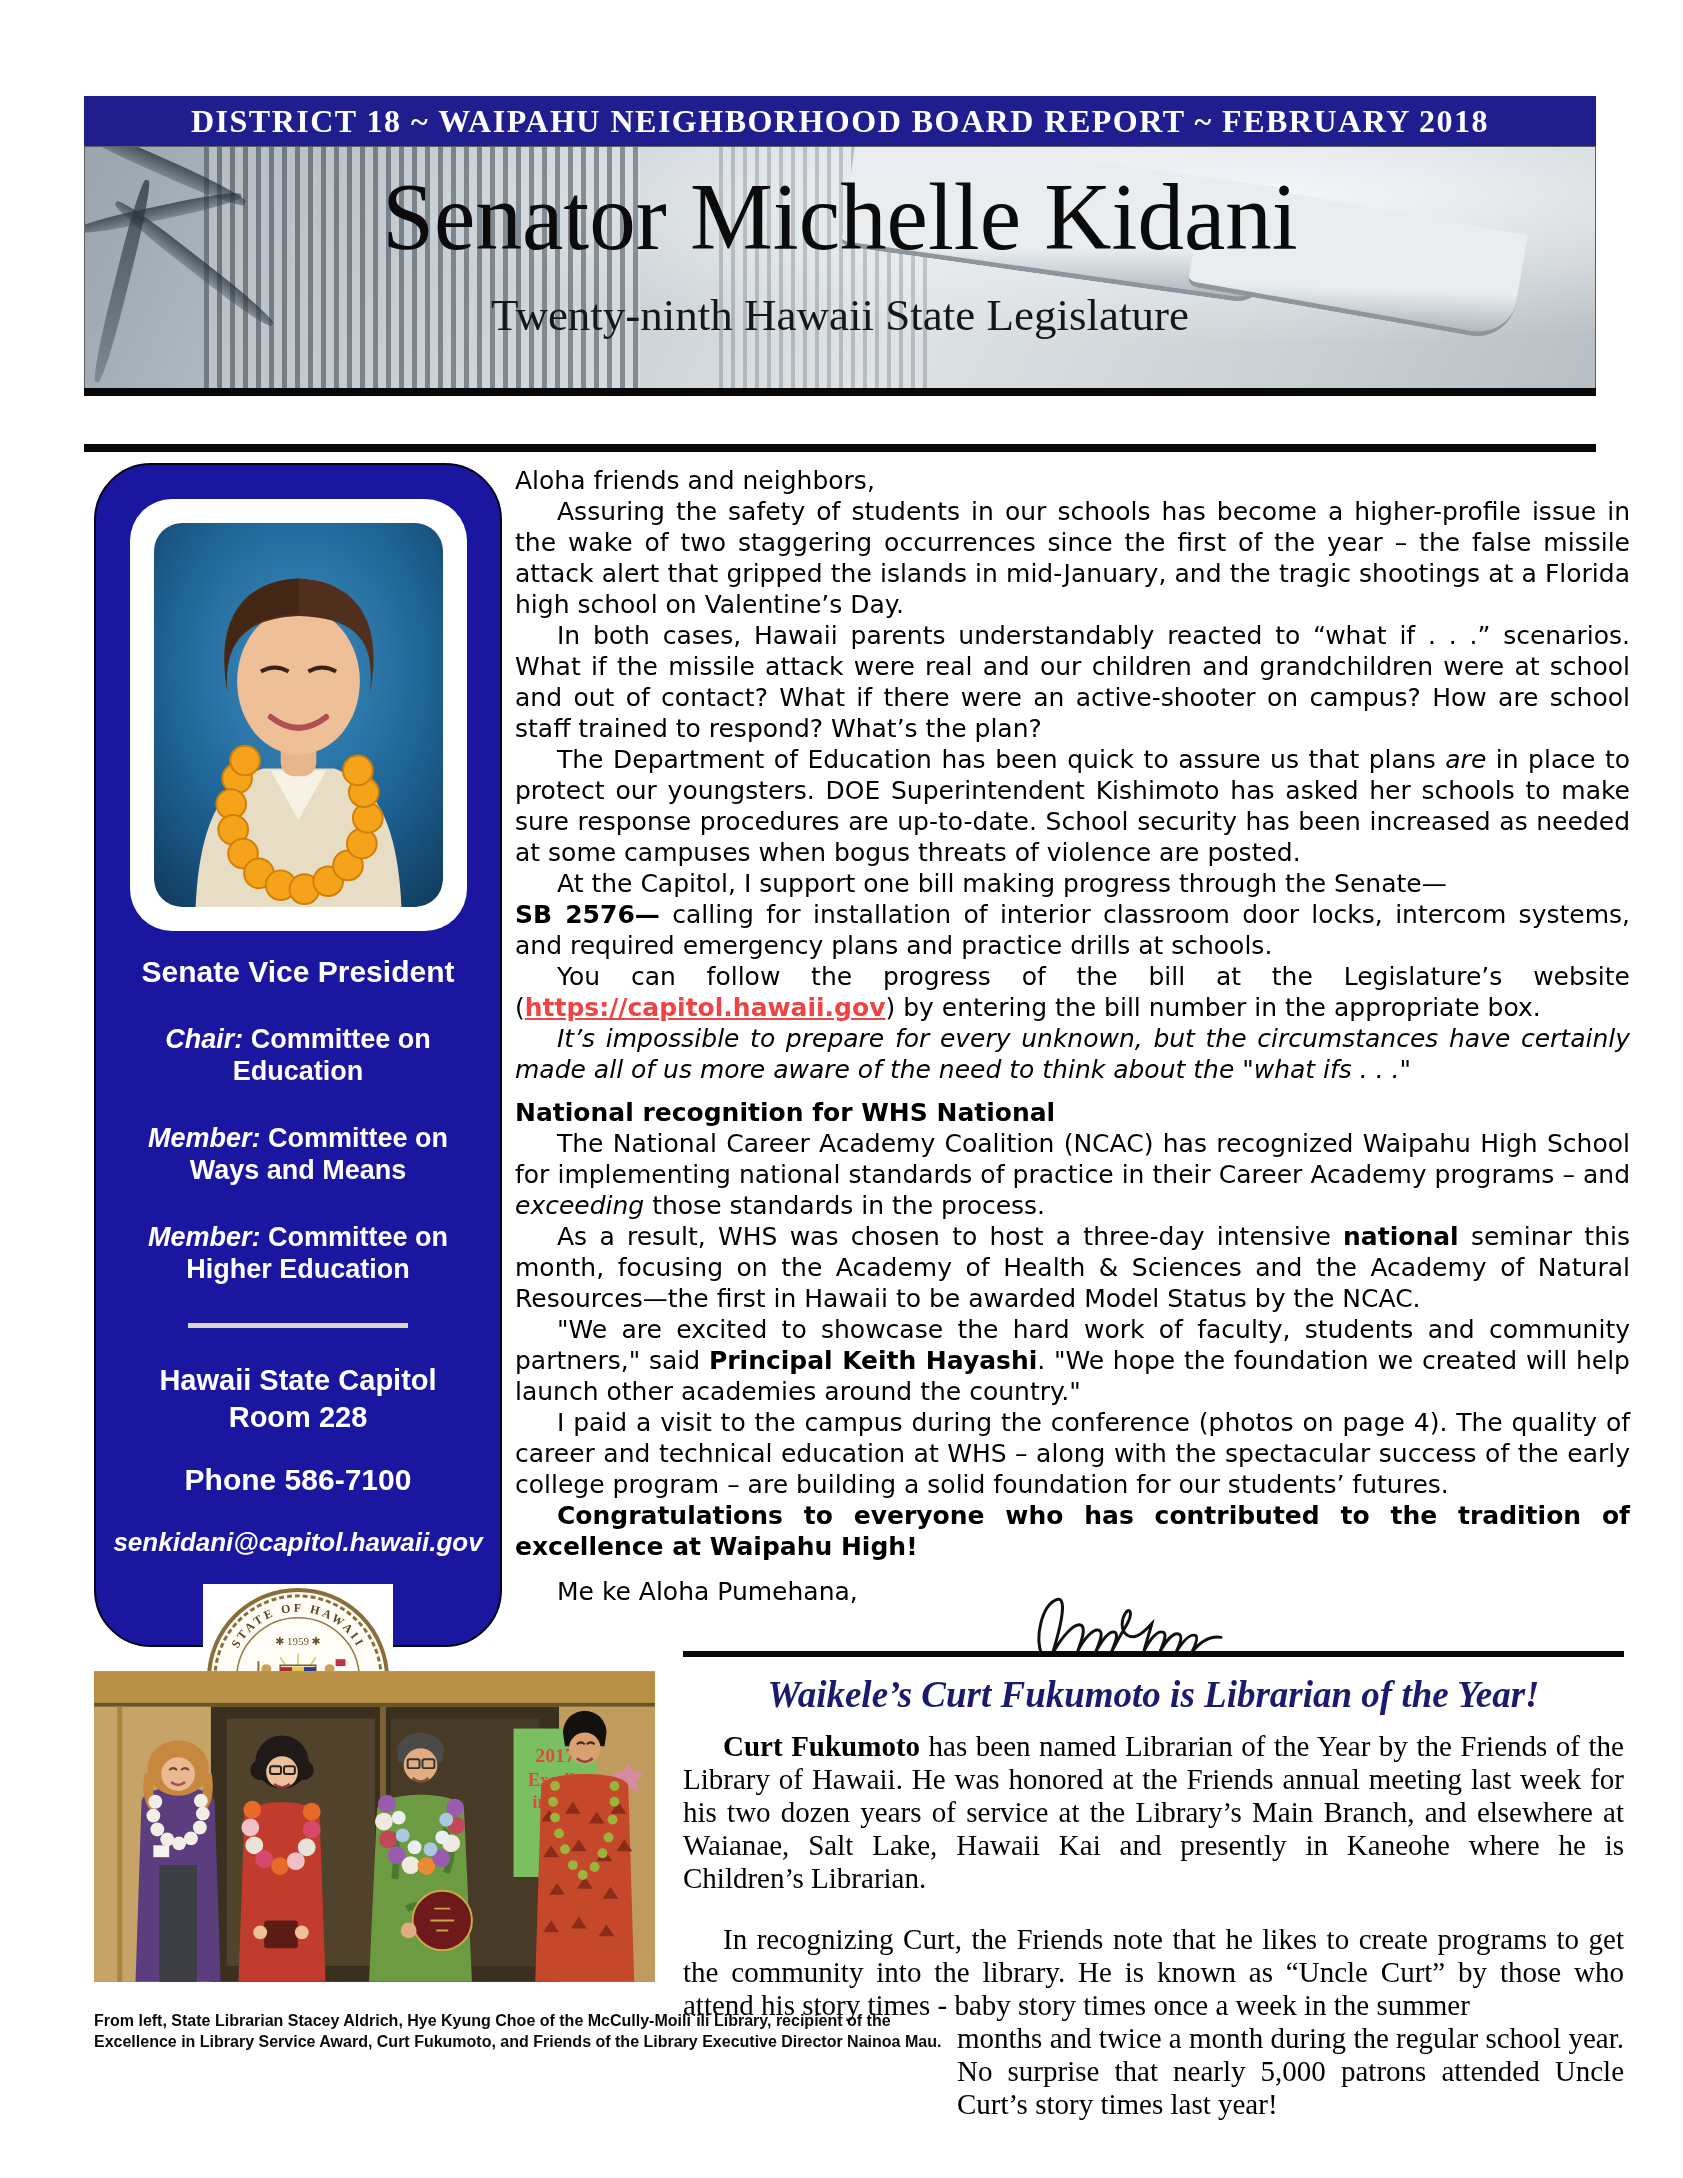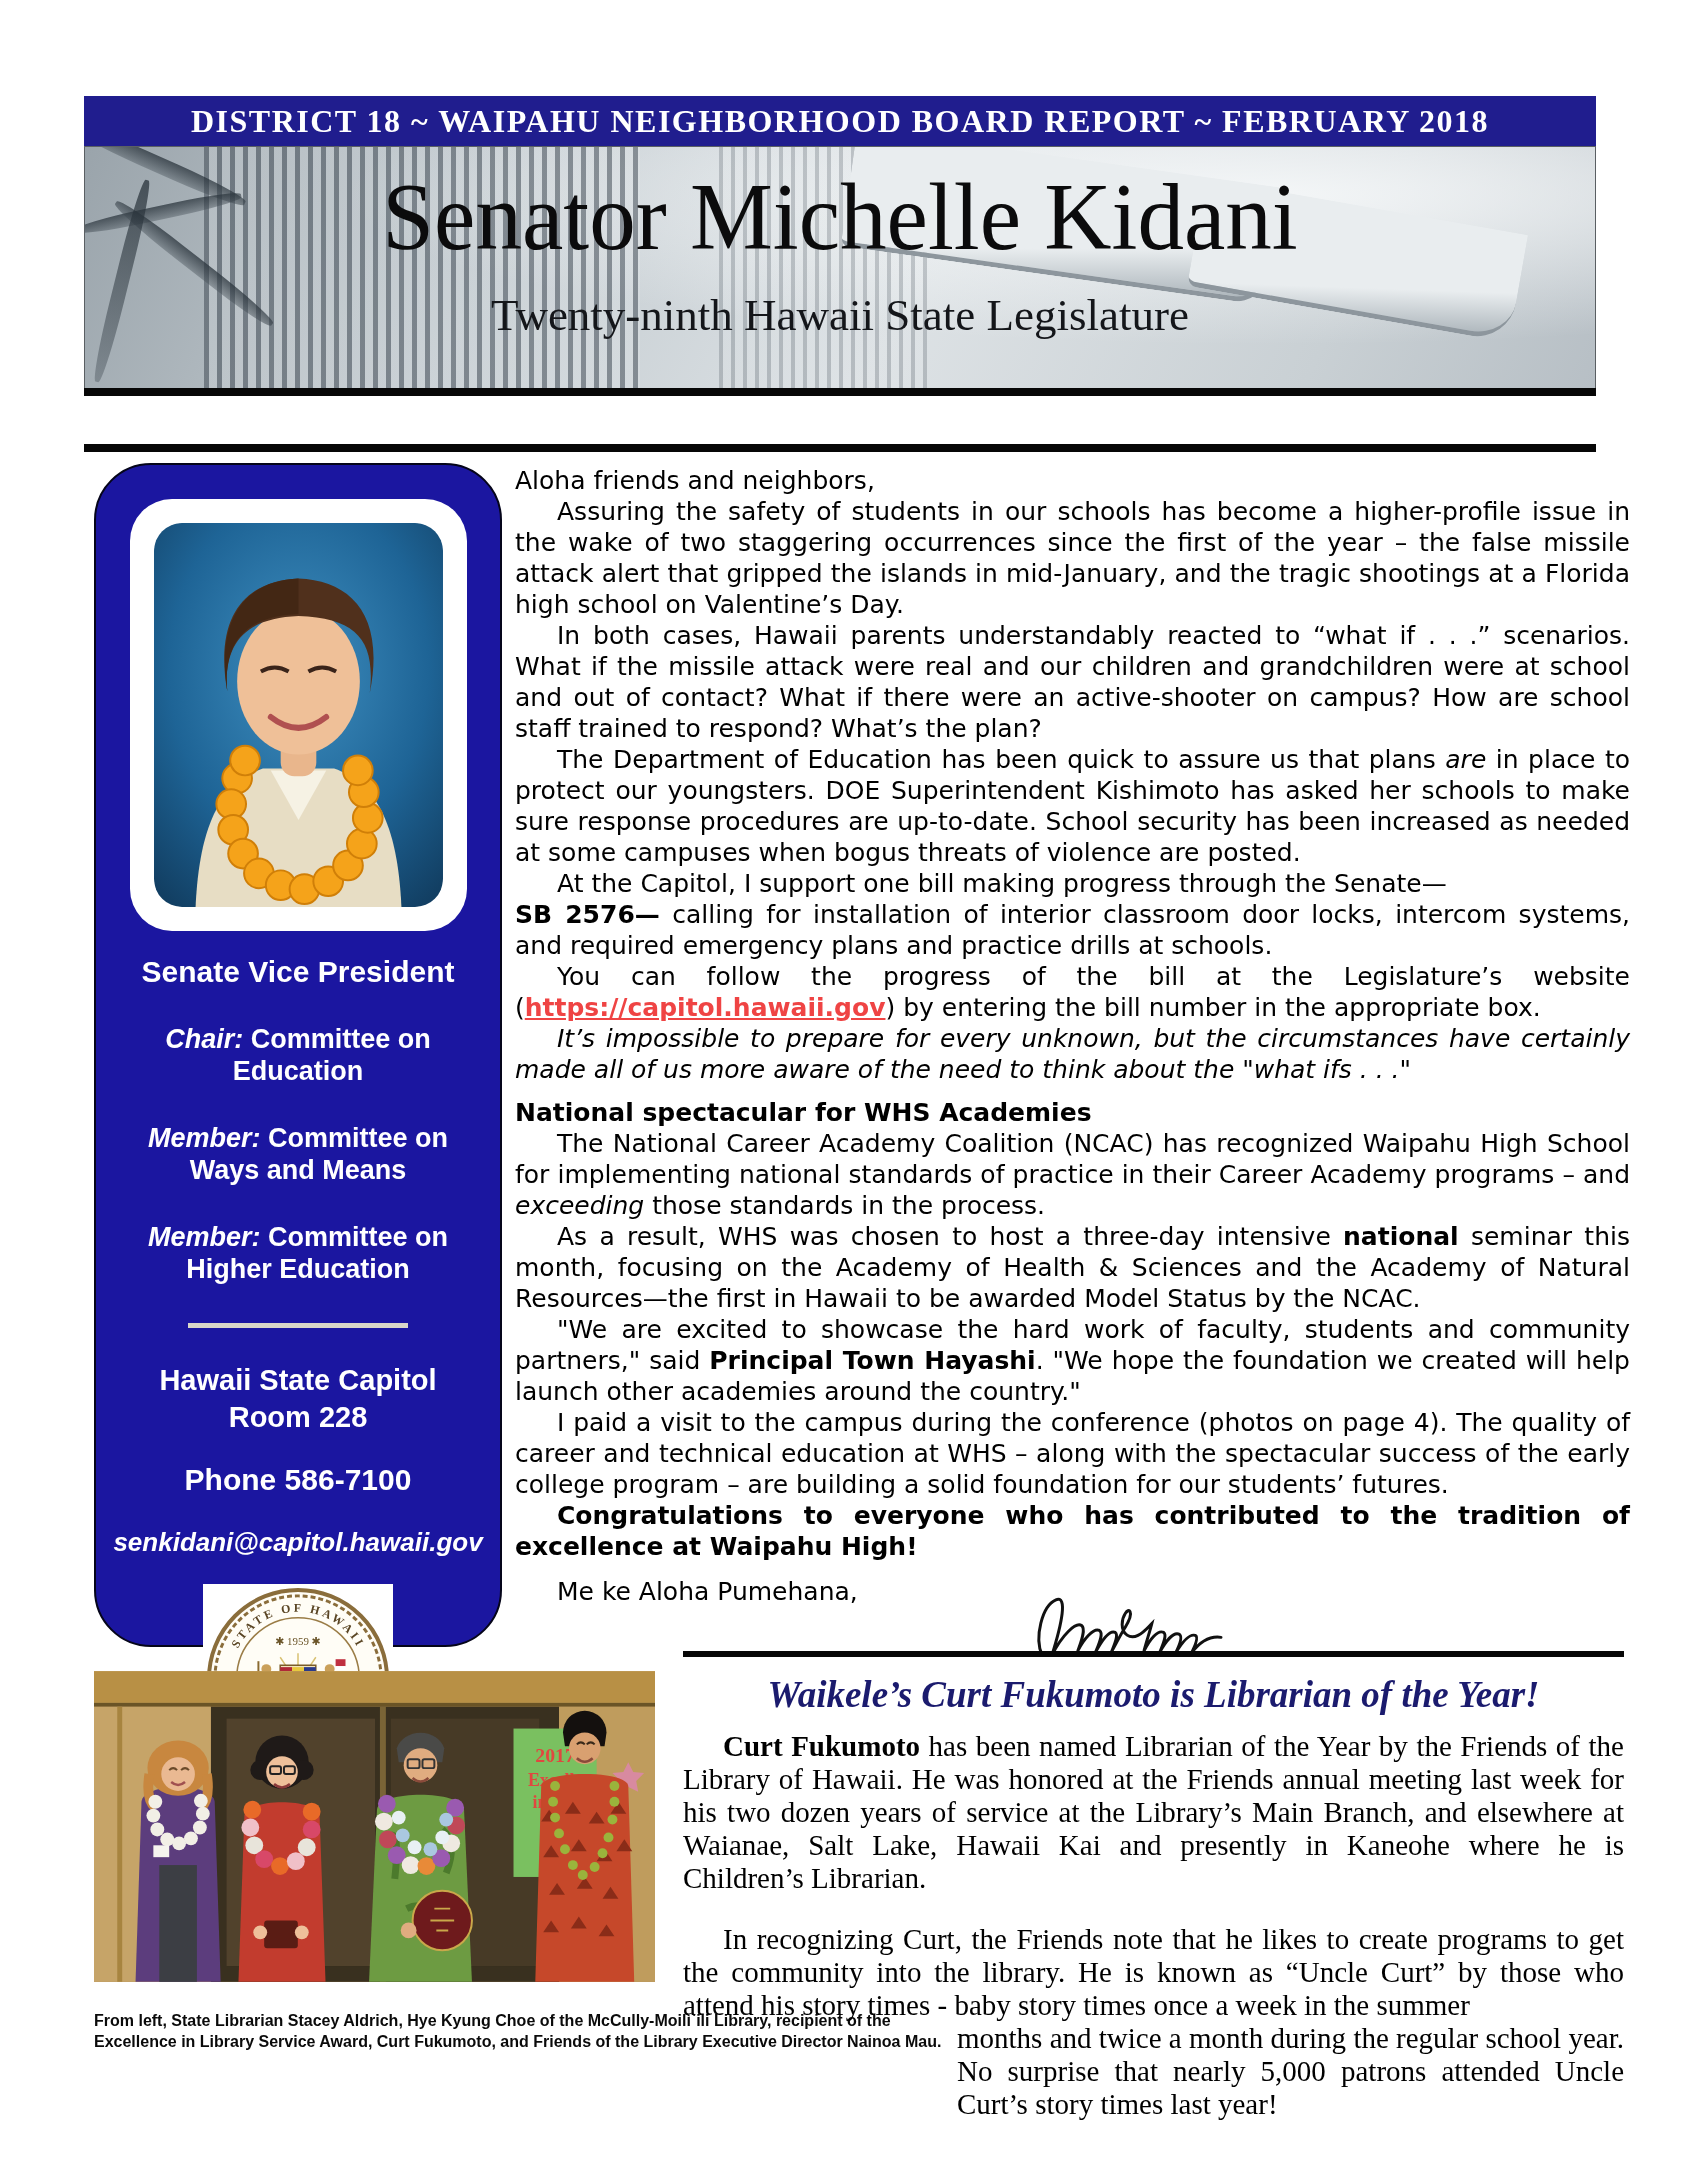--- a/index.html
+++ b/index.html
@@ -248,7 +248,7 @@
     <p><span>At the Capitol, I support one bill making progress through the Senate—</span><br><span class="b">SB 2576—</span><span> calling for installation of interior classroom door locks, intercom systems, and required emergency plans and practice drills at schools.</span></p>
     <p><span>You can follow the progress of the bill at the Legislature’s website (</span><a class="bill-link" href="#">https://capitol.hawaii.gov</a><span>) by entering the bill number in the appropriate box.</span></p>
     <p class="italicp">It’s impossible to prepare for every unknown, but the circumstances have certainly made all of us more aware of the need to think about the "what ifs . . ."</p>
-    <div class="h2">National spectacular for WHS Academies</div>
+    <div class="h2">National recognition for WHS National</div>
     <p><span>The National Career Academy Coalition (NCAC) has recognized Waipahu High School for implementing national standards of practice in their Career Academy programs – and </span><span class="em">exceeding</span><span> those standards in the process.</span></p>
     <p><span>As a result, WHS was chosen to host a three-day intensive </span><span class="b">national</span><span> seminar this month, focusing on the Academy of Health &amp; Sciences and the Academy of Natural Resources—the first in Hawaii to be awarded Model Status by the NCAC.</span></p>
     <p><span>"We are excited to showcase the hard work of faculty, students and community partners," said </span><span class="b">Principal Town Hayashi</span><span>.  "We hope the foundation we created will help launch other academies around the country."</span></p>

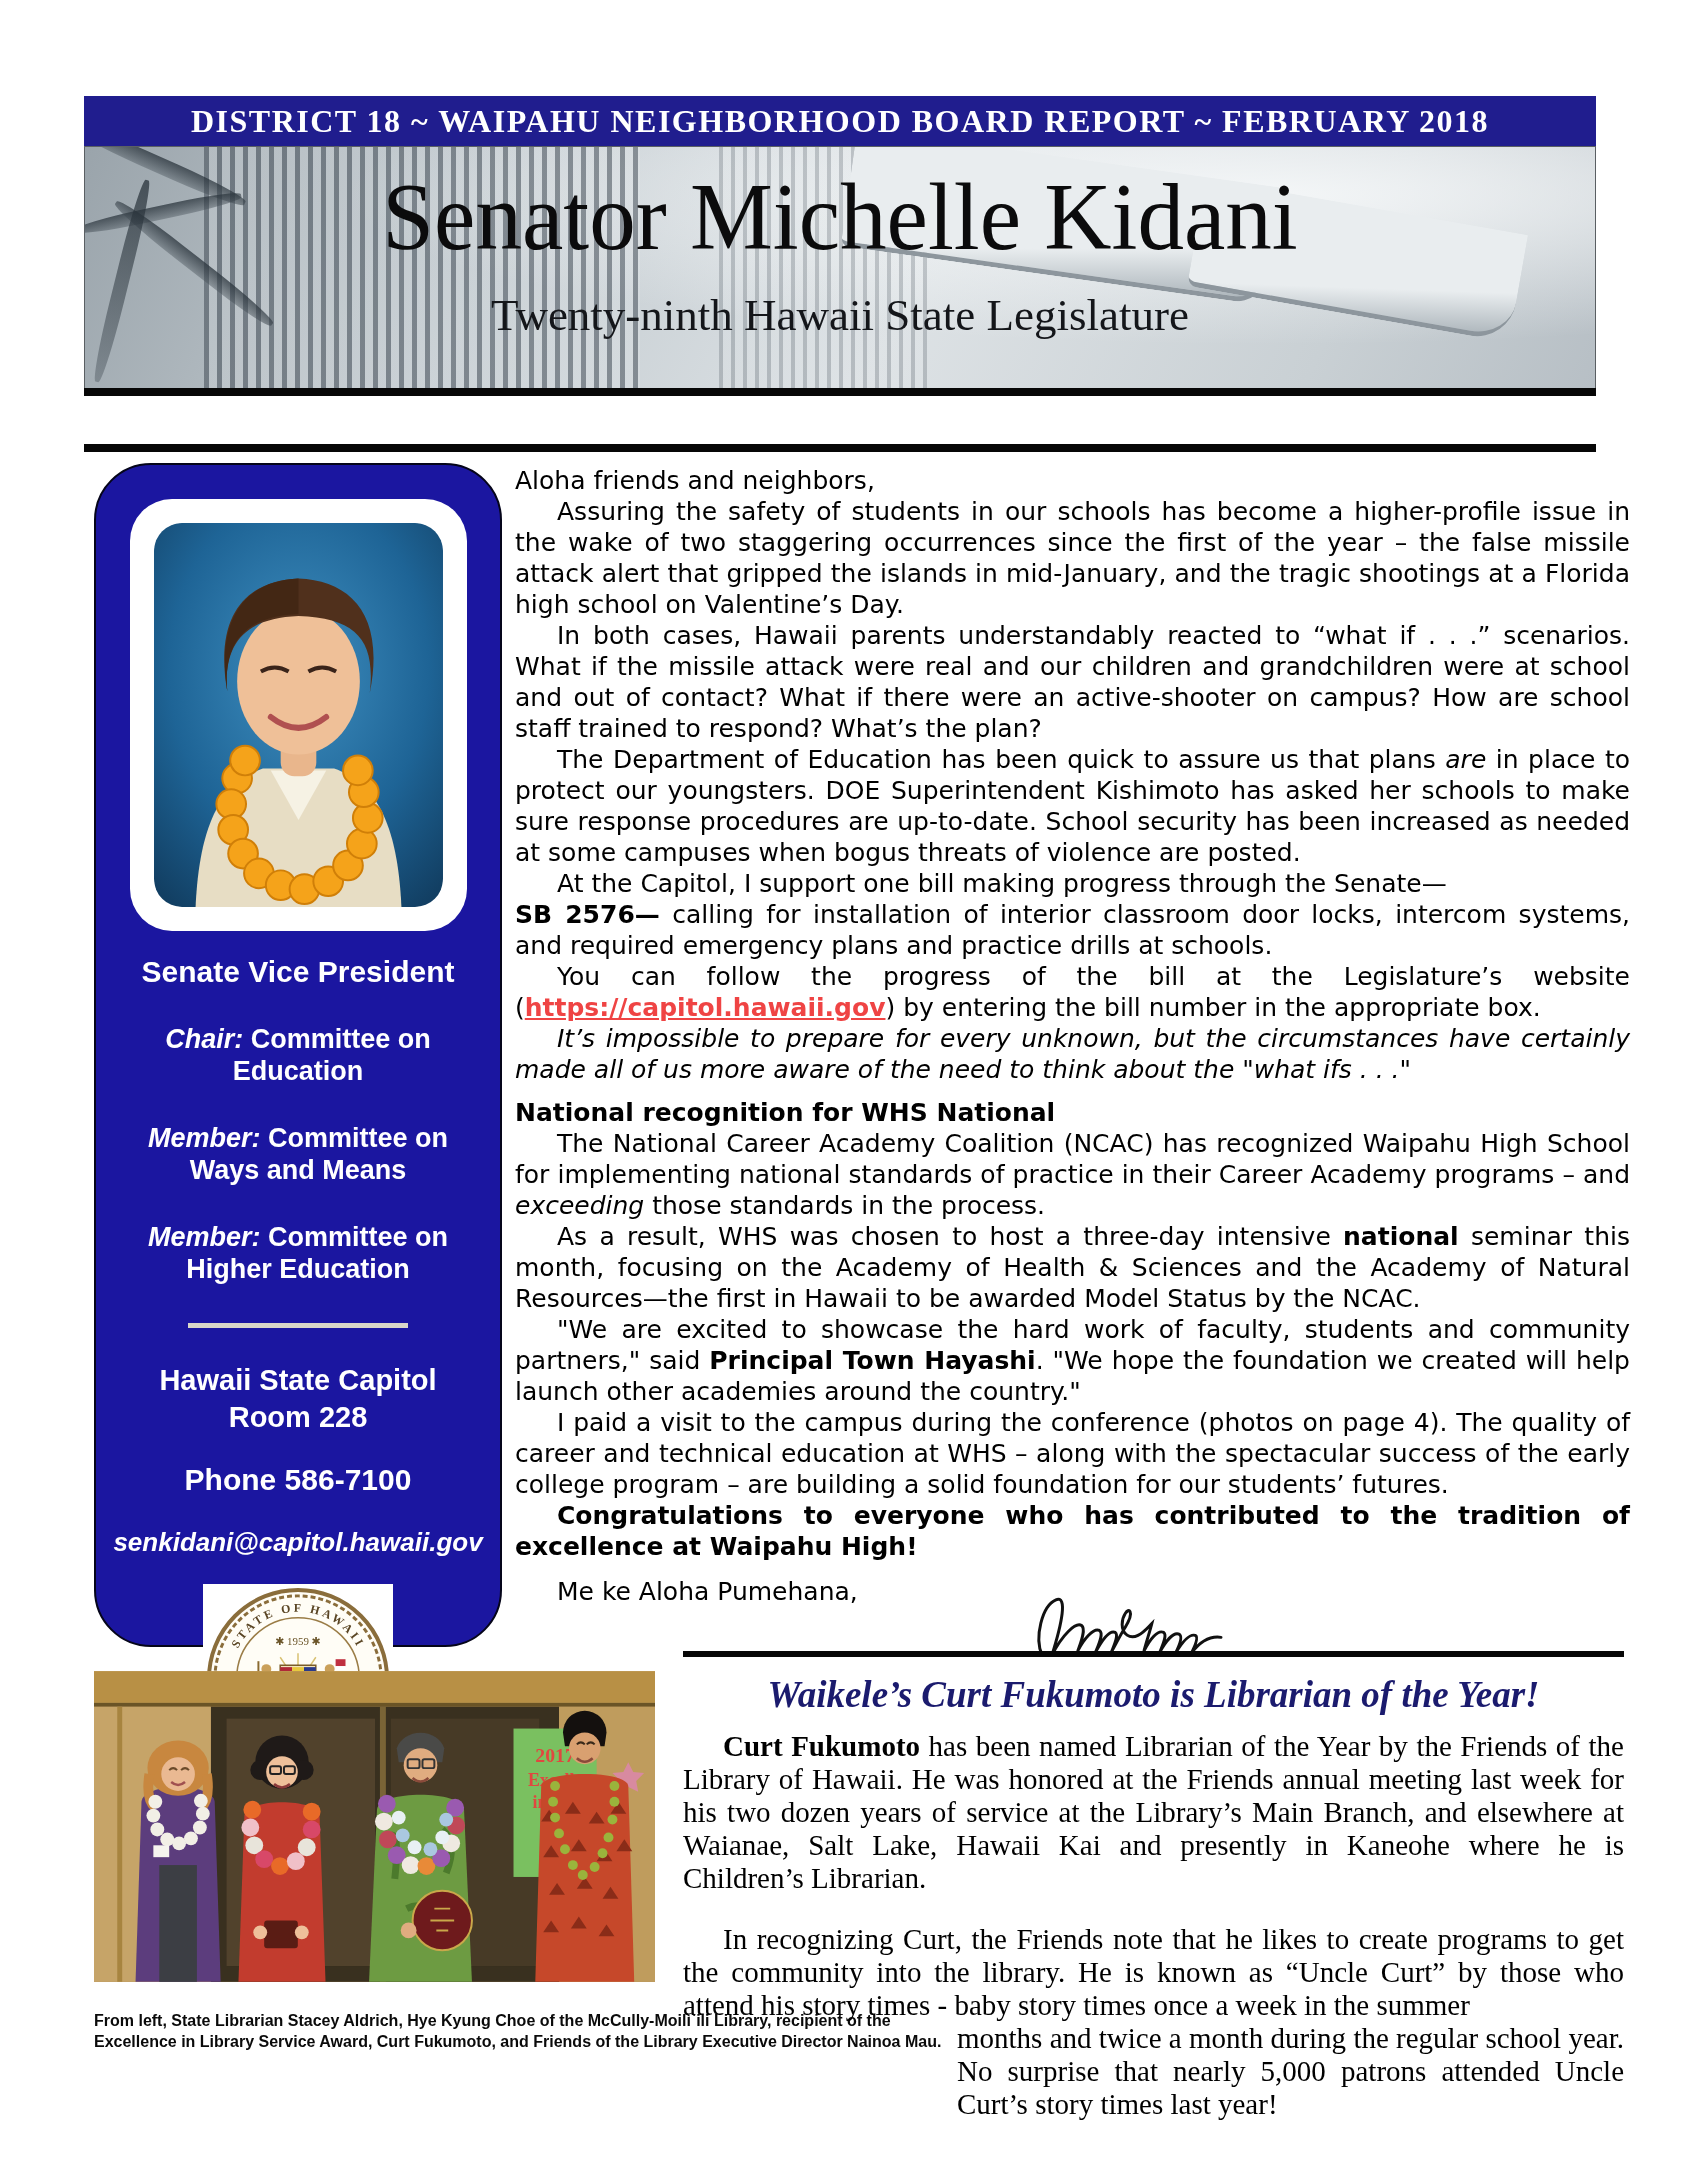--- a/index.html
+++ b/index.html
@@ -251,7 +251,7 @@
     <div class="h2">National recognition for WHS National</div>
     <p><span>The National Career Academy Coalition (NCAC) has recognized Waipahu High School for implementing national standards of practice in their Career Academy programs – and </span><span class="em">exceeding</span><span> those standards in the process.</span></p>
     <p><span>As a result, WHS was chosen to host a three-day intensive </span><span class="b">national</span><span> seminar this month, focusing on the Academy of Health &amp; Sciences and the Academy of Natural Resources—the first in Hawaii to be awarded Model Status by the NCAC.</span></p>
-    <p><span>"We are excited to showcase the hard work of faculty, students and community partners," said </span><span class="b">Principal Town Hayashi</span><span>.  "We hope the foundation we created will help launch other academies around the country."</span></p>
+    <p><span>"We are excited to showcase the hard work of faculty, students and community partners," said </span><span class="b">Principal Keith Hayashi</span><span>.  "We hope the foundation we created will help launch other academies around the country."</span></p>
     <p>I paid a visit to the campus during the conference (photos on page 4). The quality of career and technical education at WHS – along with the spectacular success of the early college program – are building a solid foundation for our students’ futures.</p>
     <p class="boldp">Congratulations to everyone who has contributed to the tradition of excellence at Waipahu High!</p>
     <div class="closing-row">

